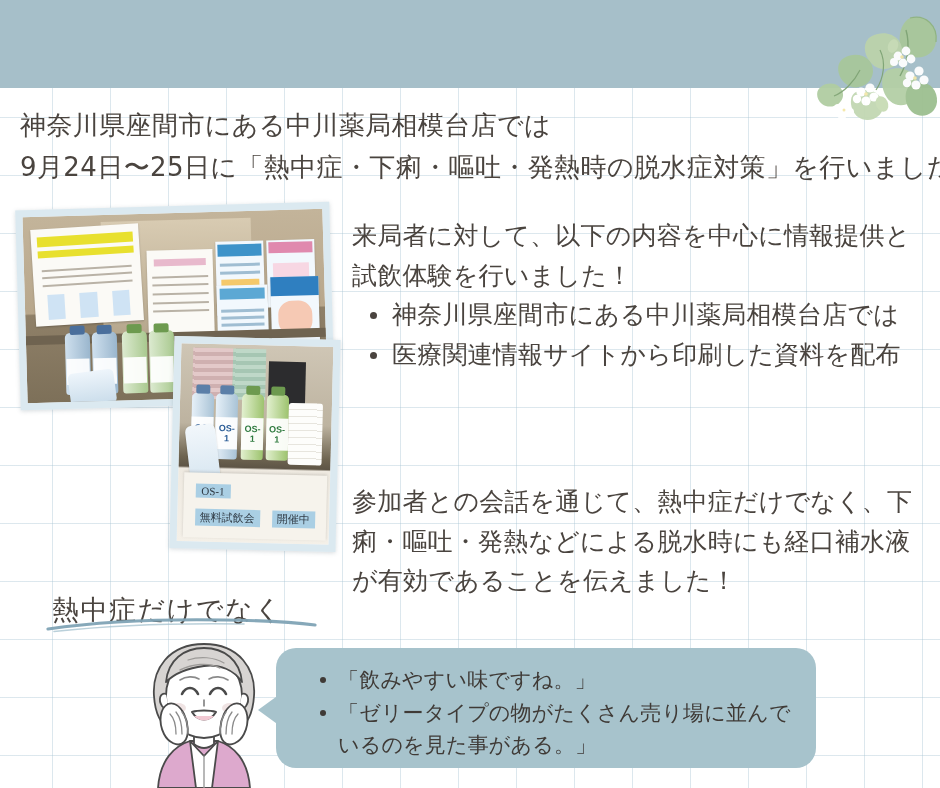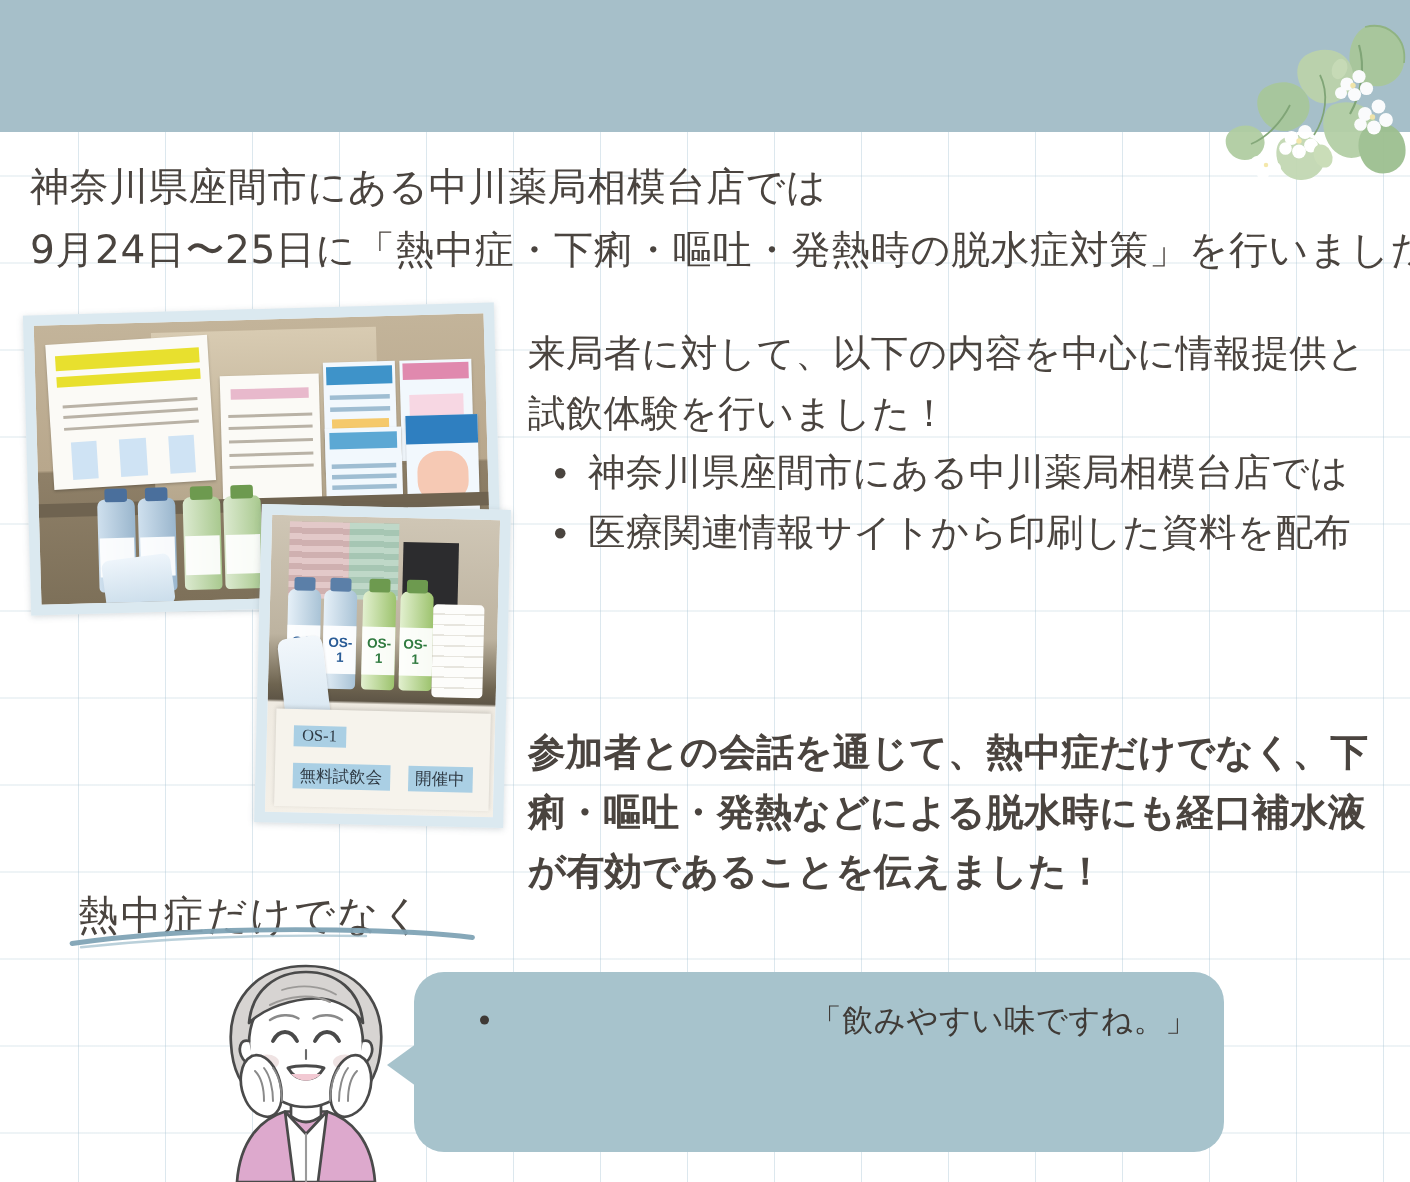--- a/index.html
+++ b/index.html
@@ -176,7 +176,7 @@
     line-height: 1.58;
     letter-spacing: 0.2px;
   }
-  .lower-copy p { margin: 0; font-weight: bold; }
+  .lower-copy p { margin: 0; }
 
   
   .voices-heading {

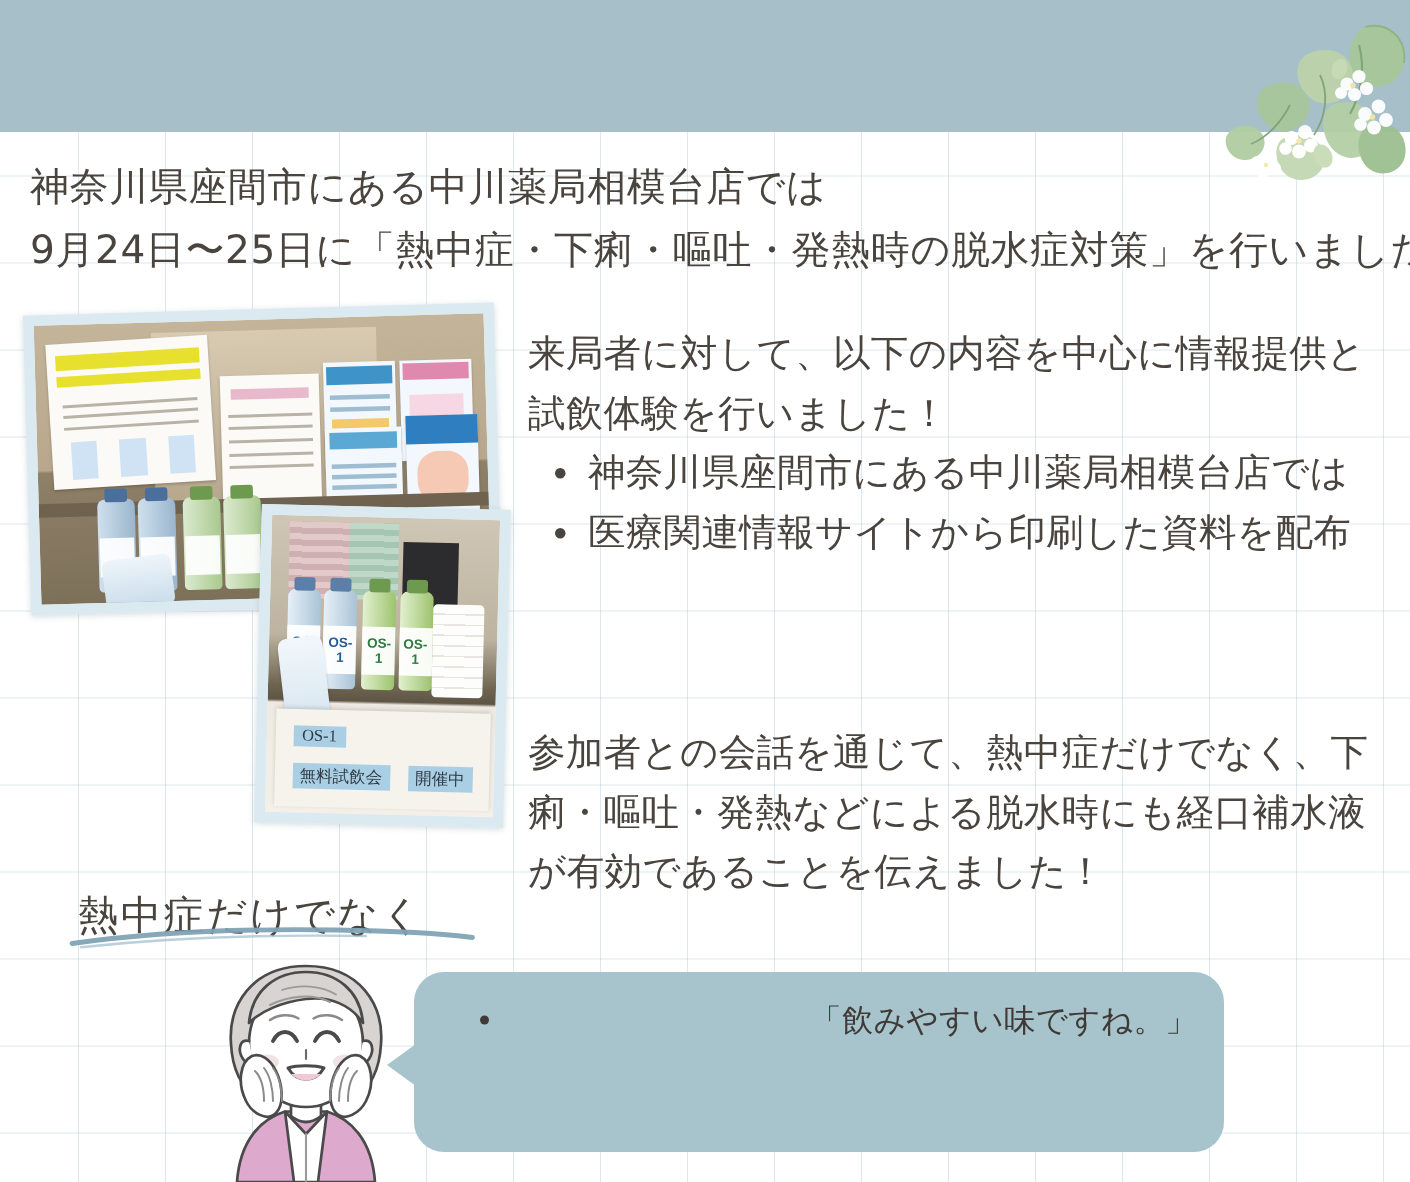--- a/index.html
+++ b/index.html
@@ -229,7 +229,7 @@
     line-height: 1.55;
     letter-spacing: 0.2px;
   }
-  .bubble-list li { position: relative; text-align: right; }
+  .bubble-list li { position: relative; }
   .bubble-list li::before {
     content: "";
     position: absolute;

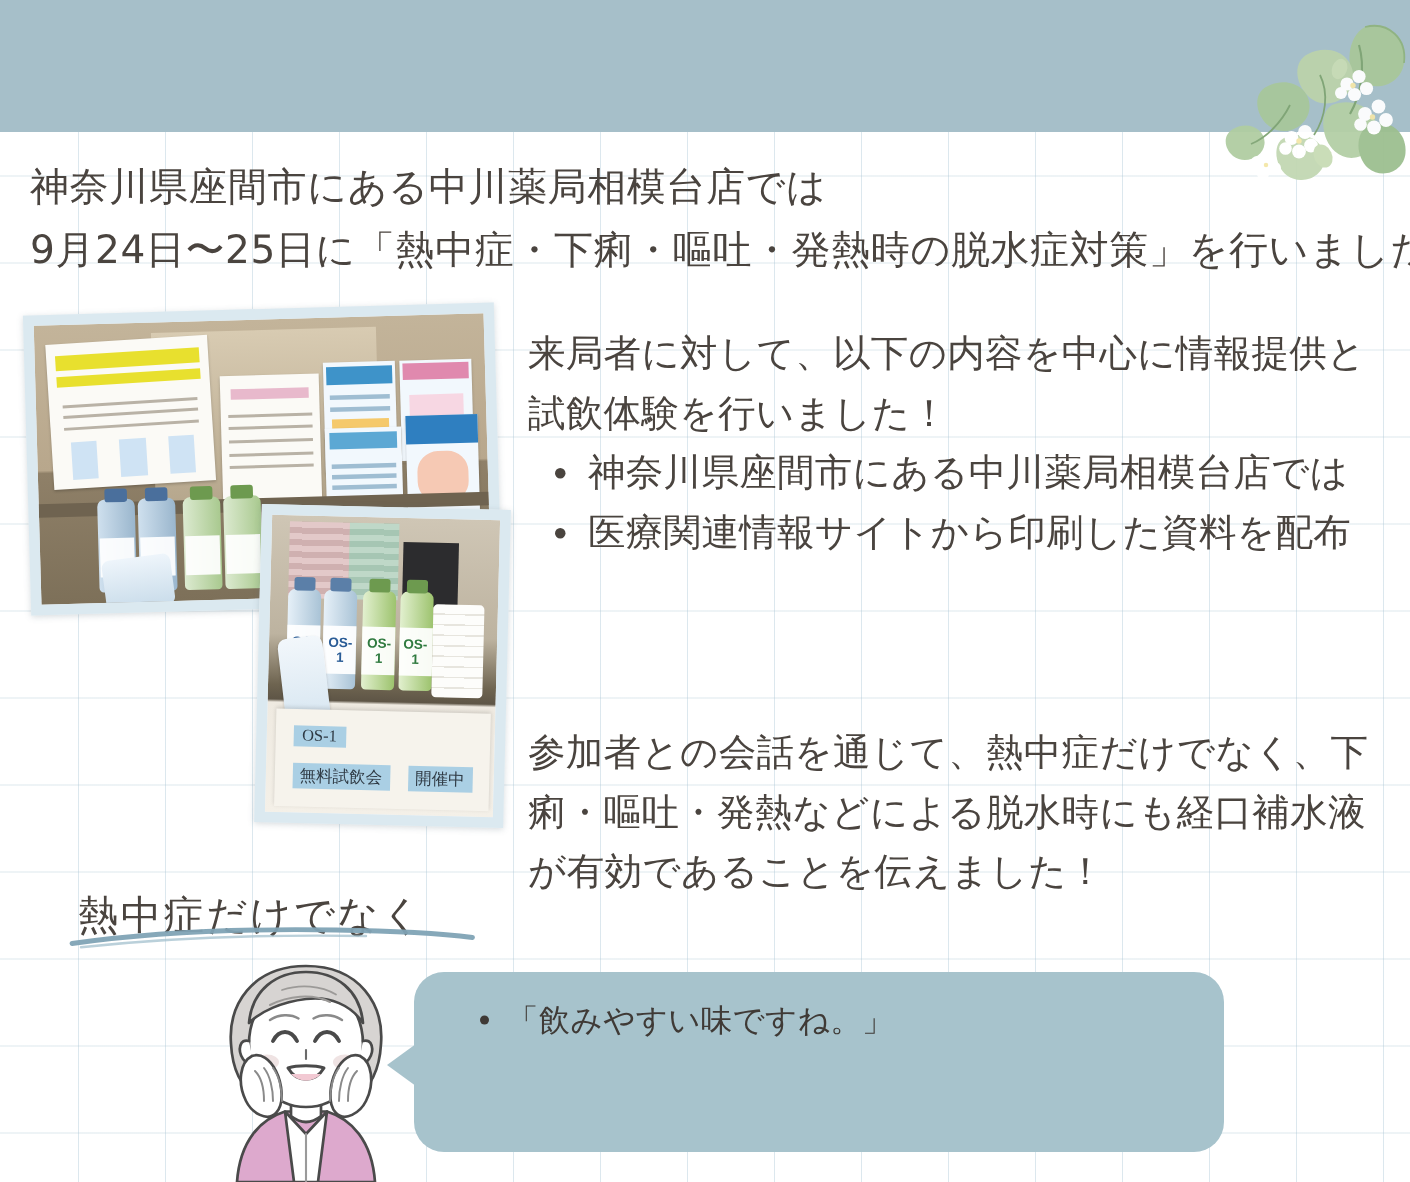--- a/index.html
+++ b/index.html
@@ -475,6 +475,7 @@
   <div class="bubble">
     <ul class="bubble-list">
       <li>「飲みやすい味ですね。」</li>
+      <li>「ゼリータイプの物がたくさん売り場に並んでいるのを見た事がある。」</li>
     </ul>
   </div>
 

